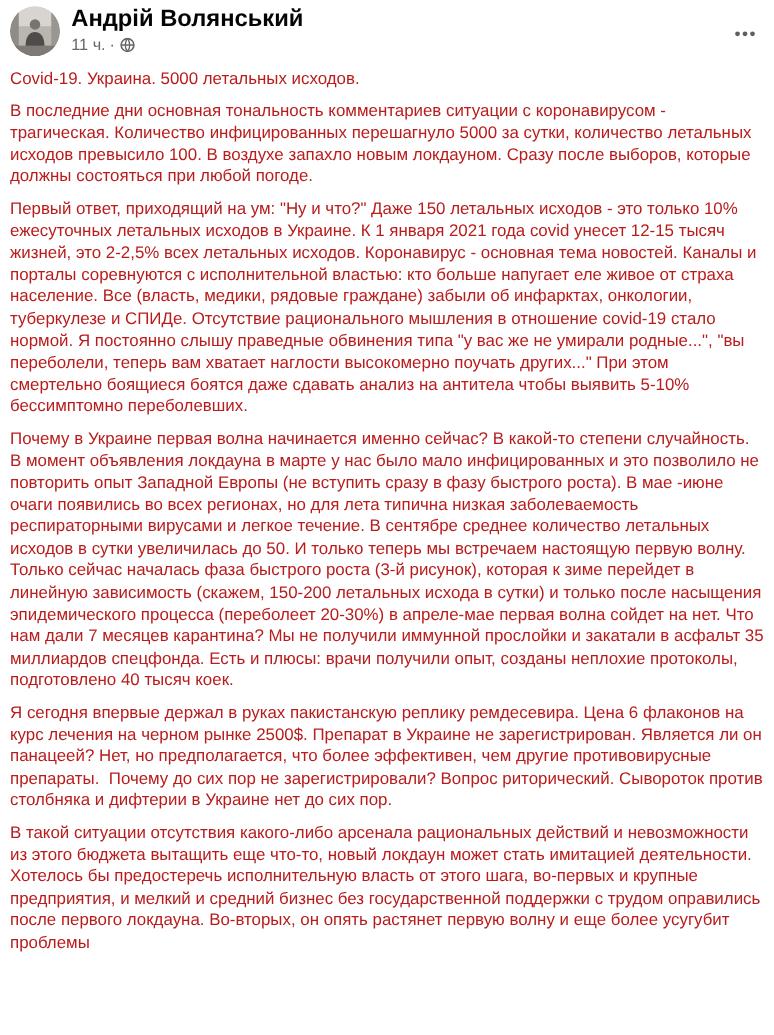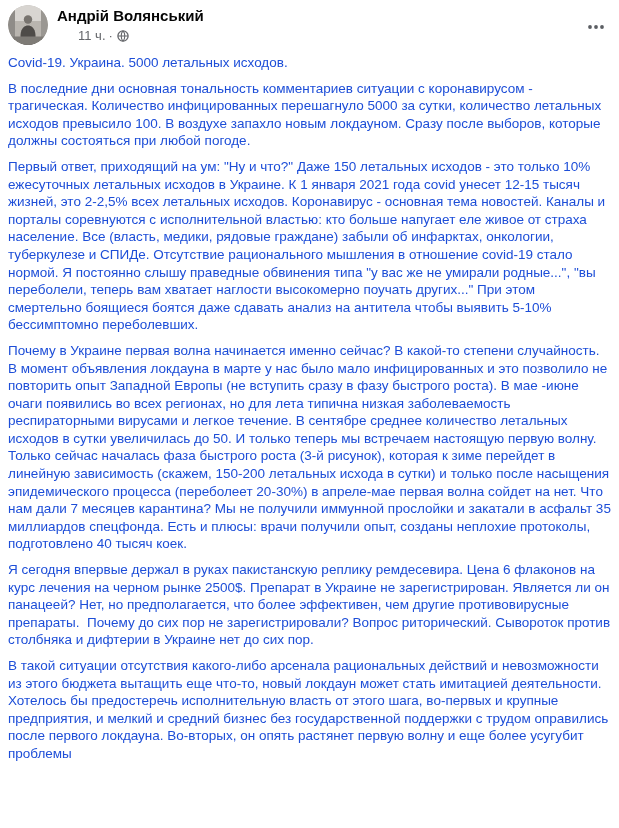--- a/index.html
+++ b/index.html
@@ -39,7 +39,7 @@
     padding-top: 1px;
   }
   .author-name {
-    font-size: 15px;
+    font-size: 19px;
     font-weight: 700;
     line-height: 20px;
     color: #050505;

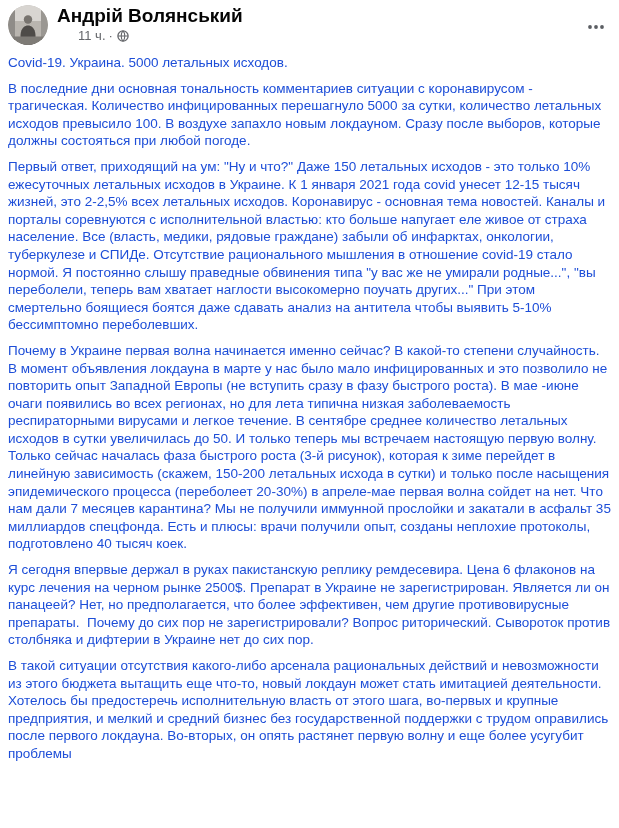--- a/index.html
+++ b/index.html
@@ -53,7 +53,6 @@
     line-height: 17px;
     color: #65676B;
     margin-top: 1px;
-    margin-left: 21px;
   }
   .post-meta .timestamp { cursor: pointer; }
   .globe { display: inline-flex; align-items: center; margin-left: 1px; }

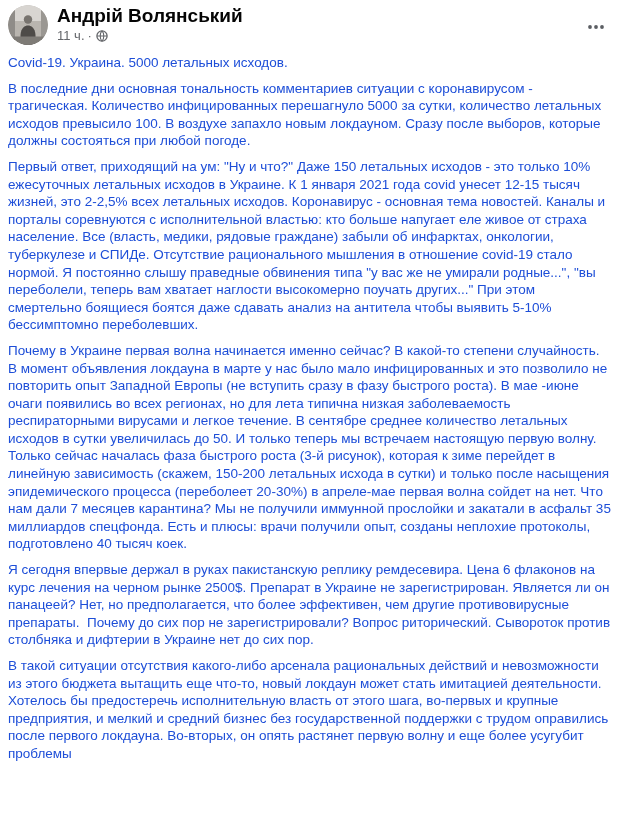--- a/index.html
+++ b/index.html
@@ -72,7 +72,7 @@
     padding: 9px 8px 0 8px;
     font-size: 13.5px;
     line-height: 17.6px;
-    color: #1d4ed8;
+    color: #b91c1c;
   }
   .post-body p {
     margin: 0 0 8px 0;

